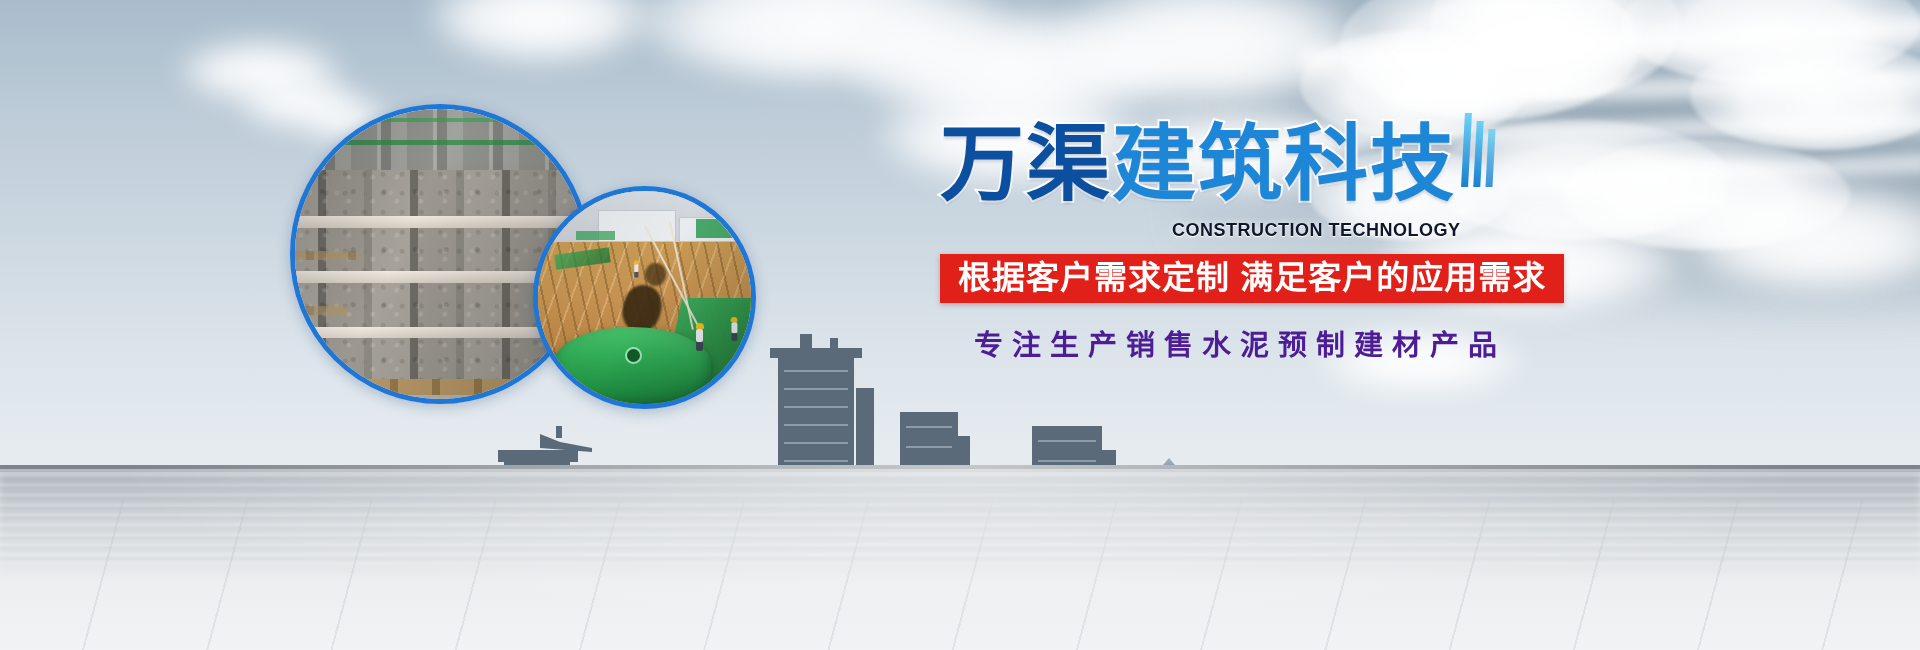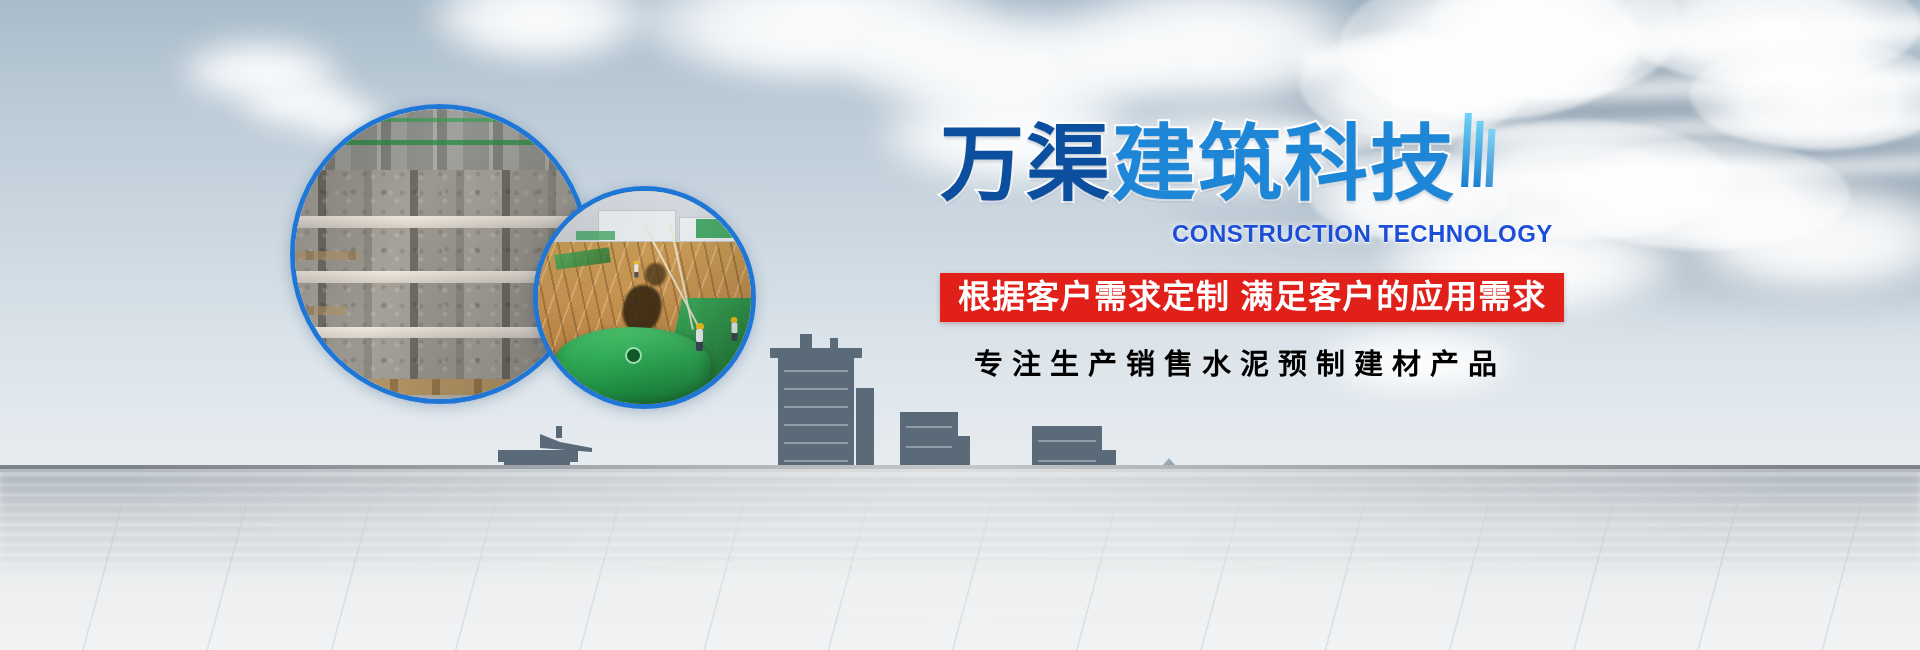--- a/index.html
+++ b/index.html
@@ -220,13 +220,13 @@
   .title-bars i:nth-child(3){height:58px;opacity:.85;}
 
   .subtitle-en{
-    margin:12px;
+    margin:0;
     margin-top:2px;
     margin-left:232px;
-    font-size:24px;
+    font-size:18px;
     font-weight:bold;
     letter-spacing:.5px;
-    color:#1d4ed8;
+    color:#0f172a;
     text-shadow:0 1px 0 #ffffff, 0 0 6px rgba(255,255,255,.9);
     white-space:nowrap;
   }

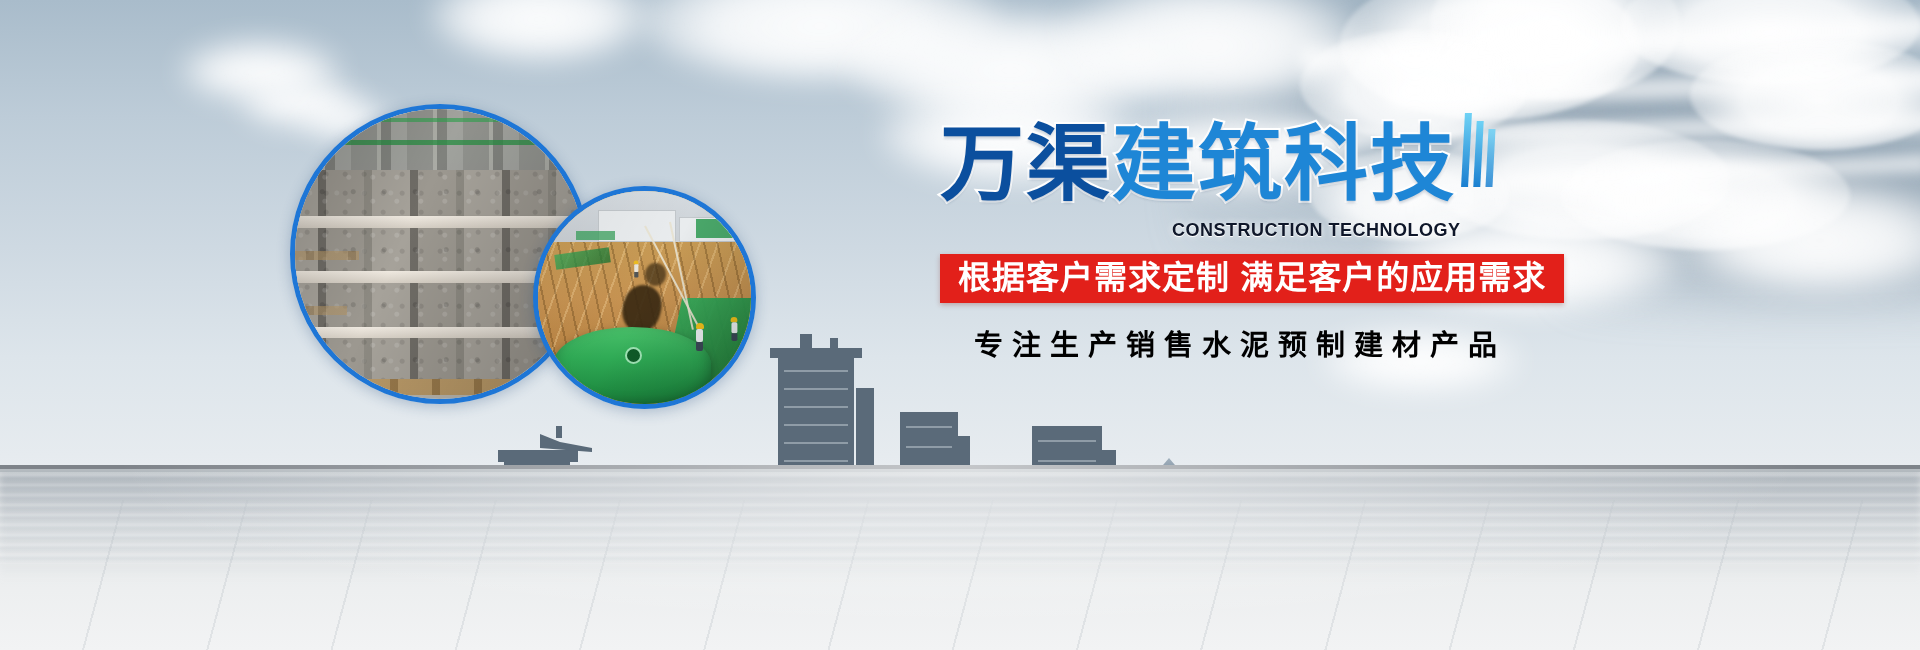--- a/index.html
+++ b/index.html
@@ -251,7 +251,7 @@
     margin:18px 14px 0 34px;
     font-size:29px;
     font-weight:bold;
-    color:#000000;
+    color:#4c1d95;
     letter-spacing:9px;
     white-space:nowrap;
     text-align:right;

